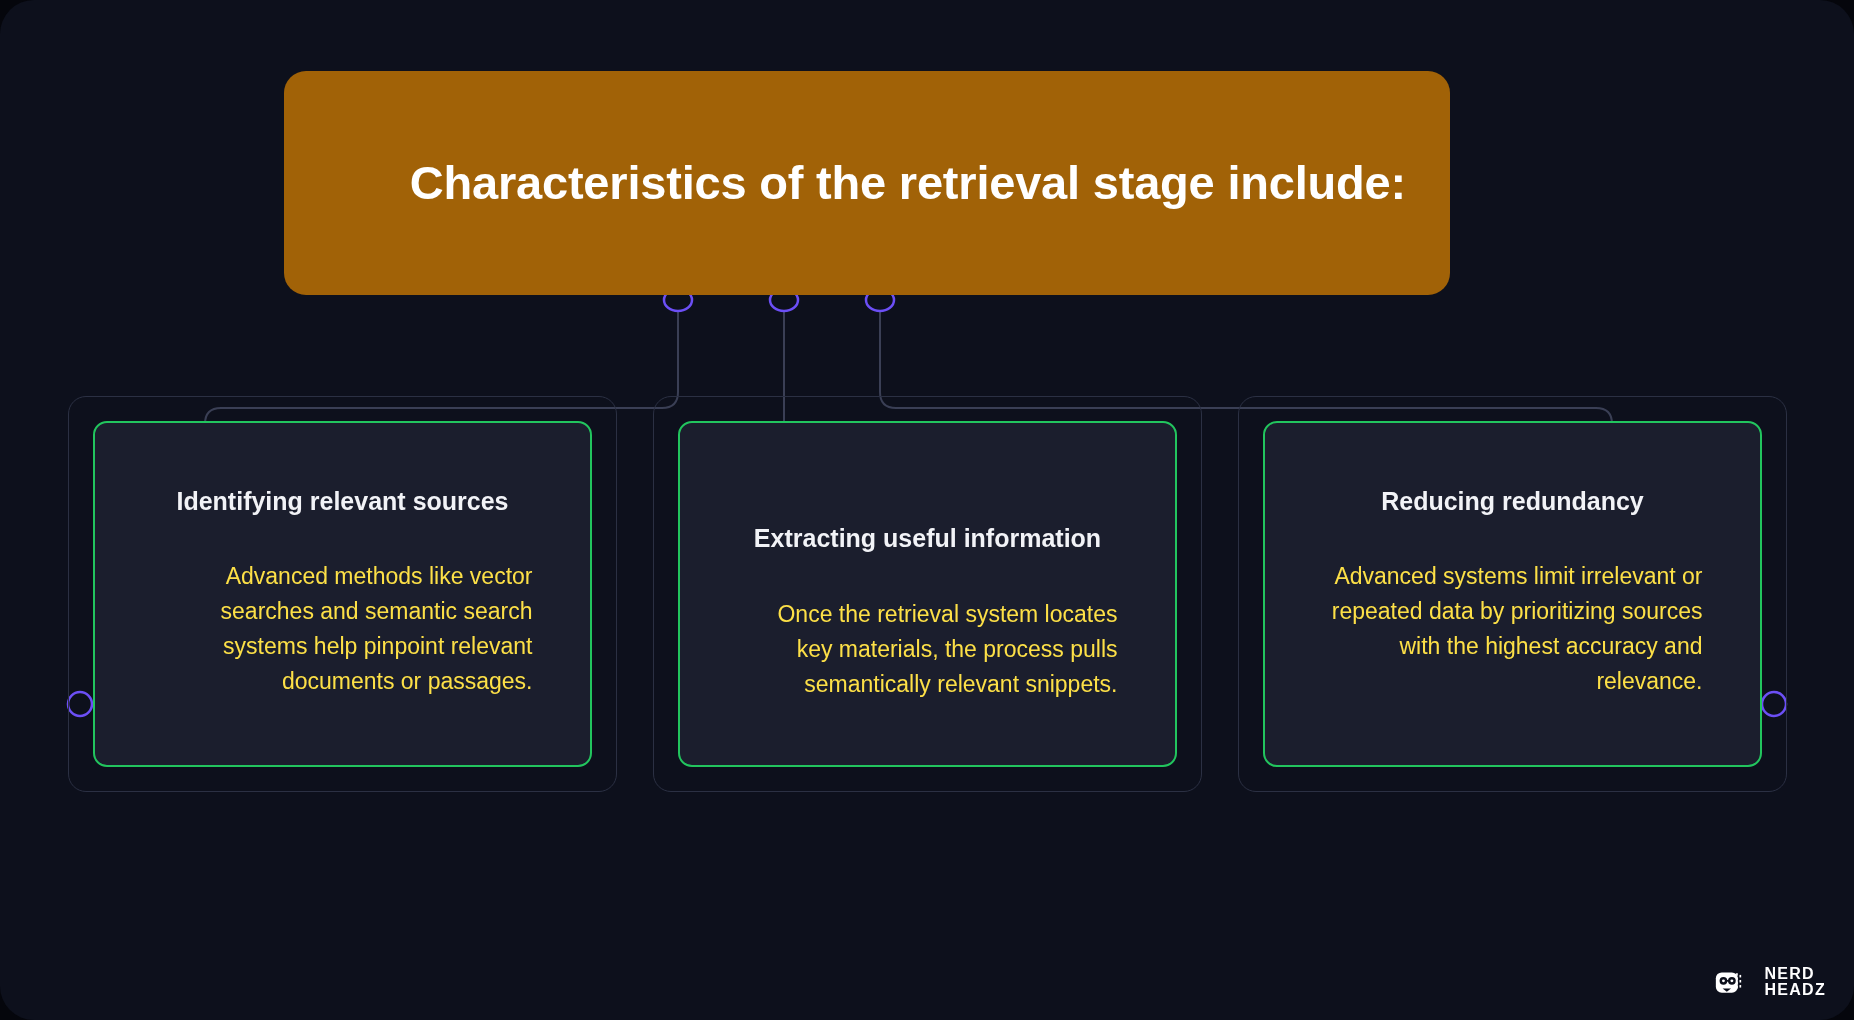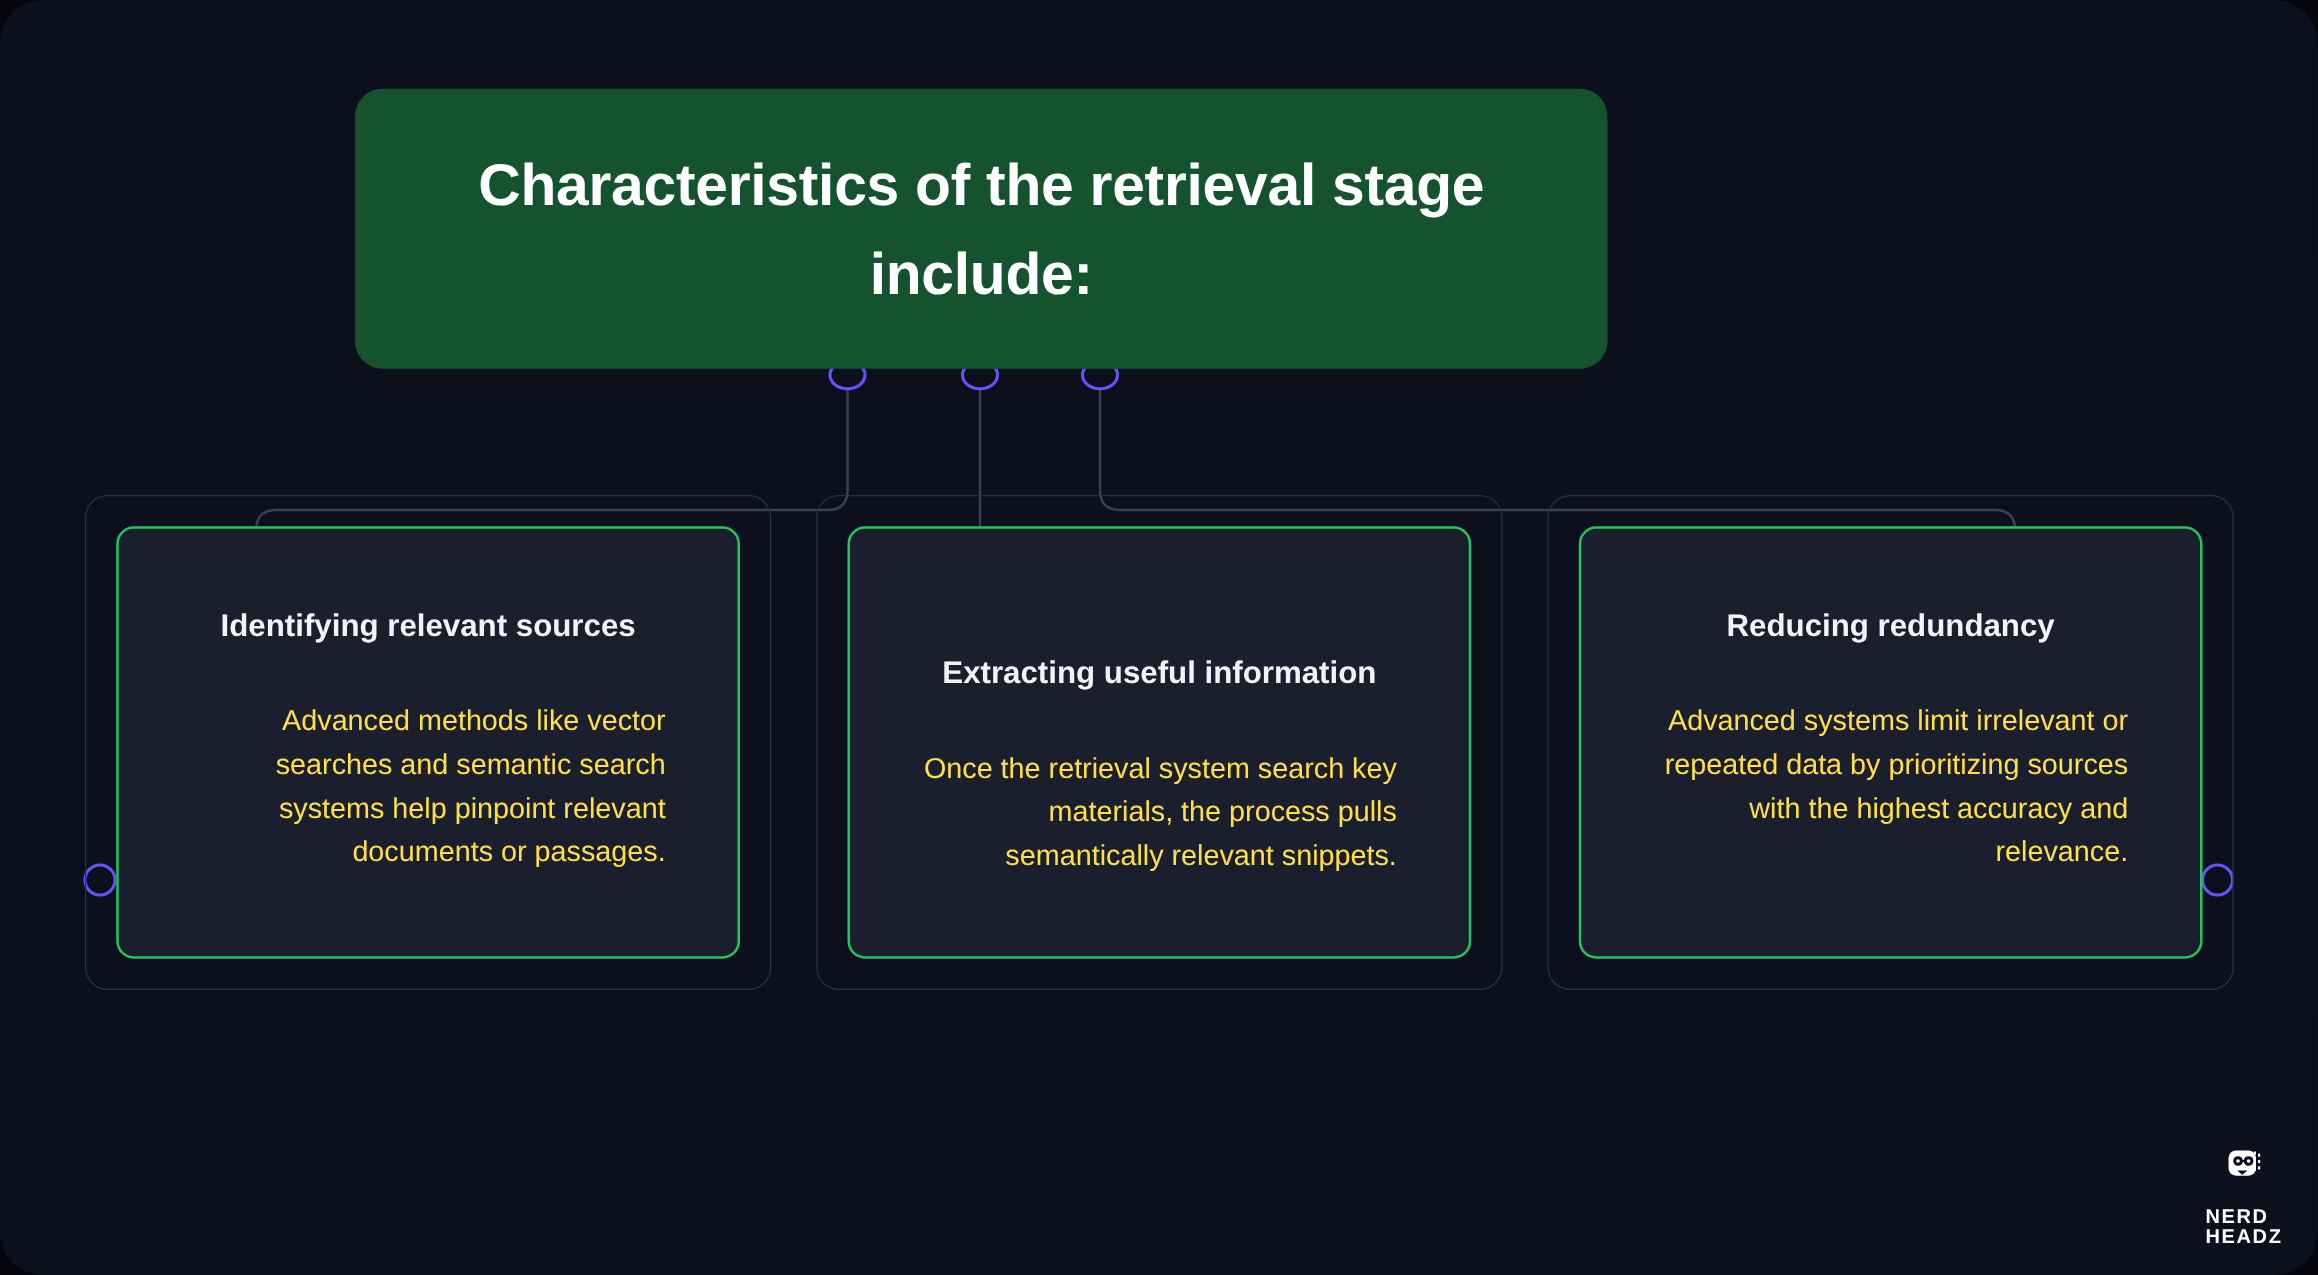--- a/index.html
+++ b/index.html
@@ -47,9 +47,9 @@
     position: absolute;
     left: 284px;
     top: 71px;
-    width: 1002px;
+    width: 1166px;
     height: 224px;
-    background: #14532d;
+    background: #a16207;
     border-radius: 22px;
     display: flex;
     align-items: center;

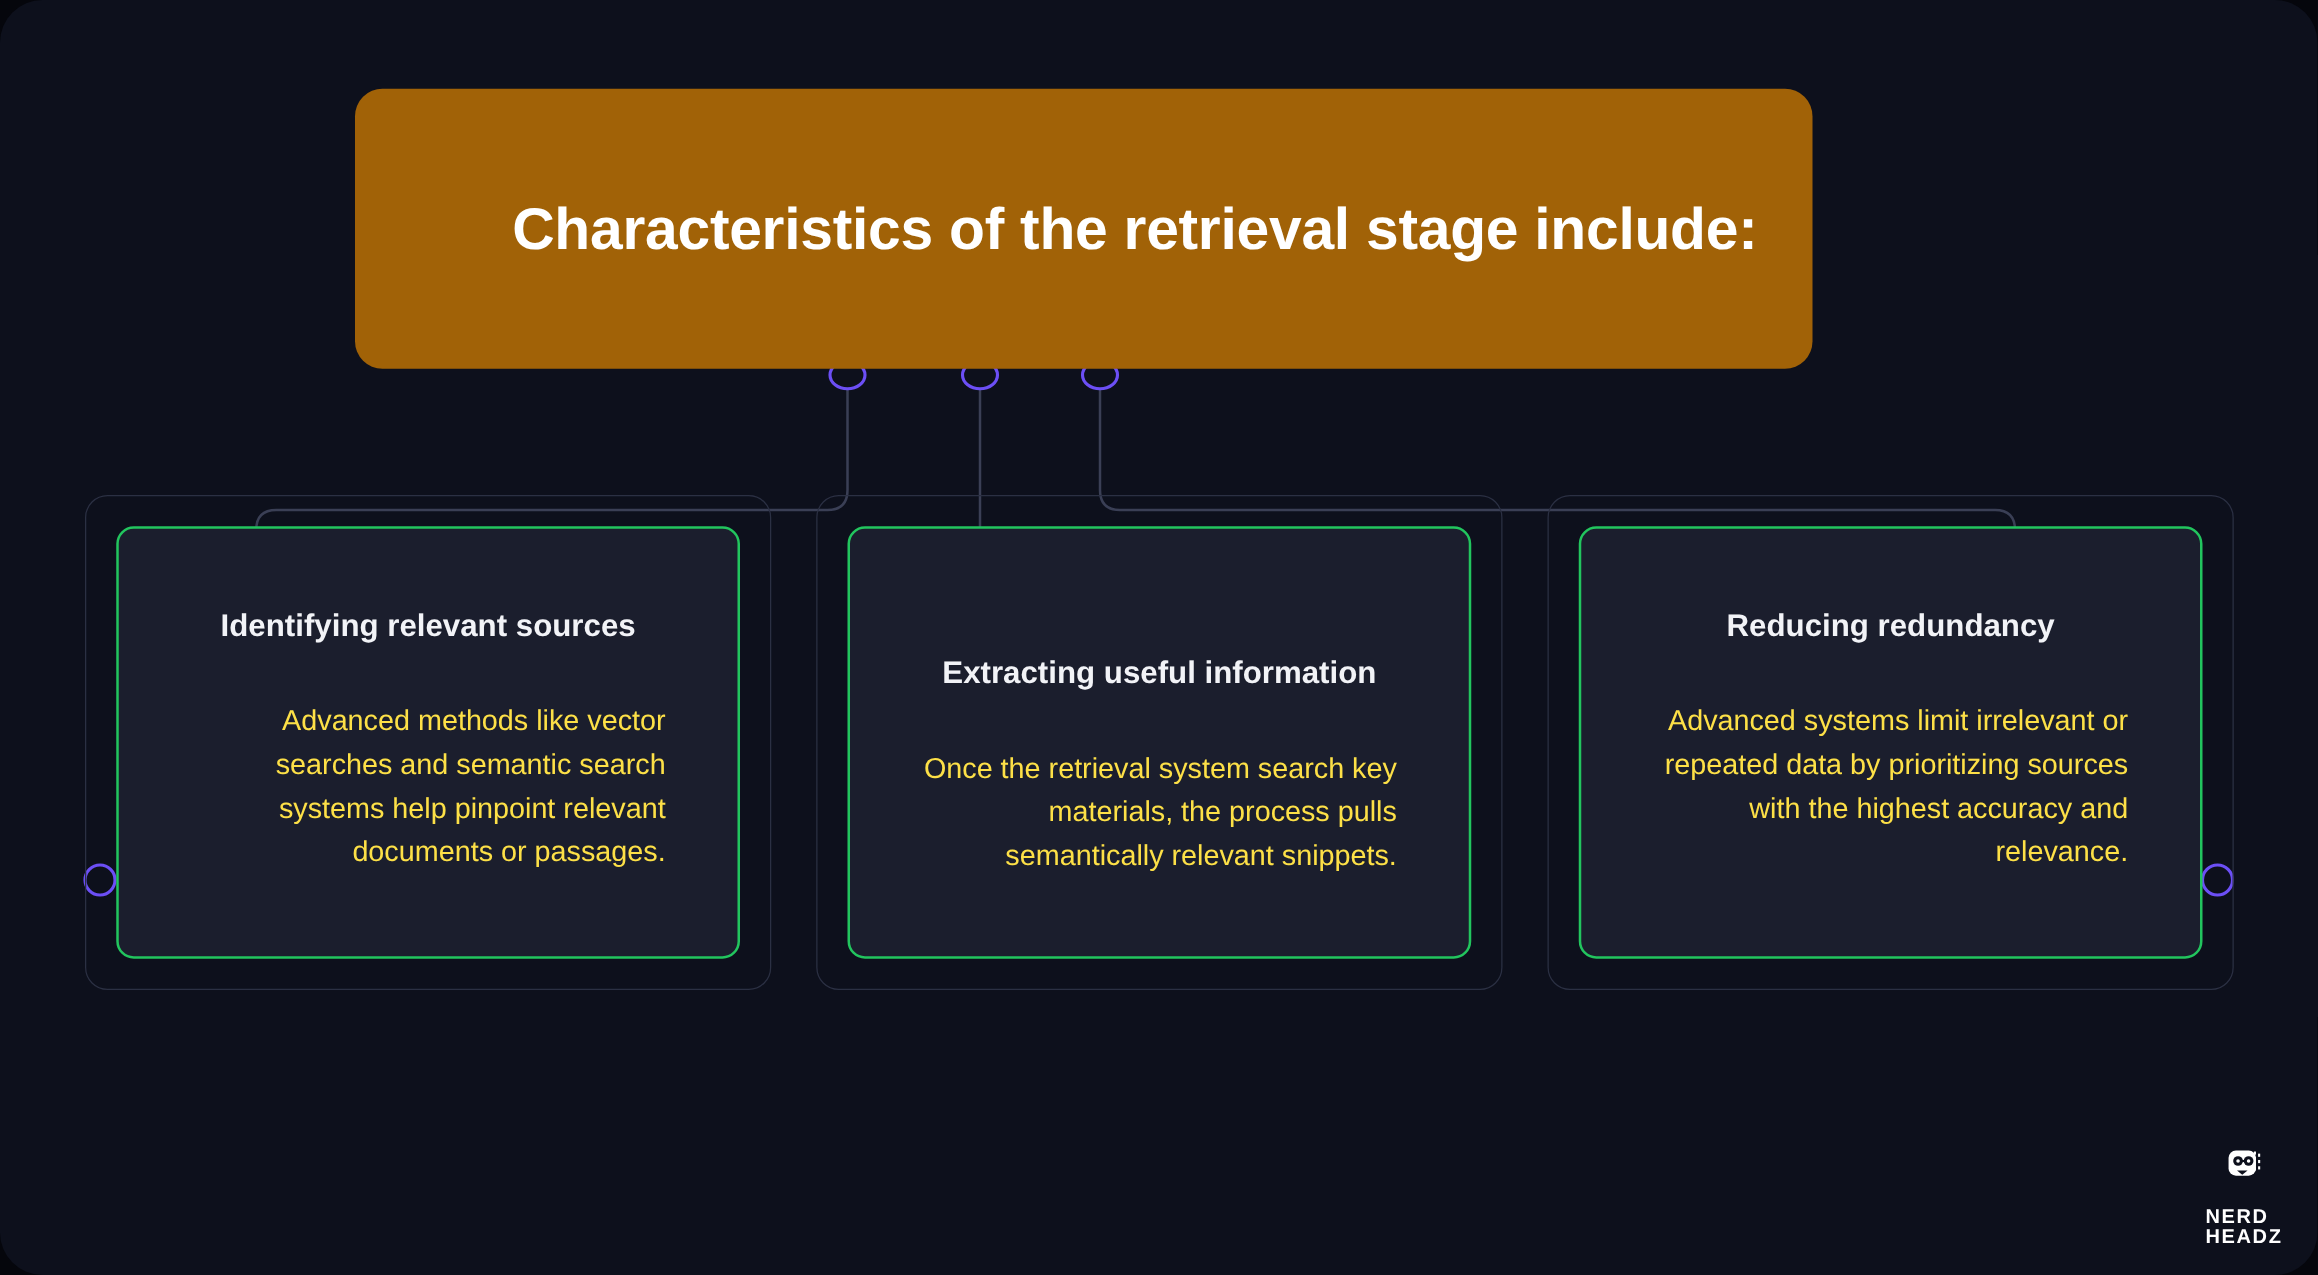--- a/index.html
+++ b/index.html
@@ -186,7 +186,7 @@
     <div class="card-outer c2">
       <div class="card-inner">
         <div class="card-title">Extracting useful information</div>
-        <div class="card-body">Once the retrieval system search key materials, the process pulls semantically relevant snippets.</div>
+        <div class="card-body">Once the retrieval system locates key materials, the process pulls semantically relevant snippets.</div>
       </div>
     </div>
 

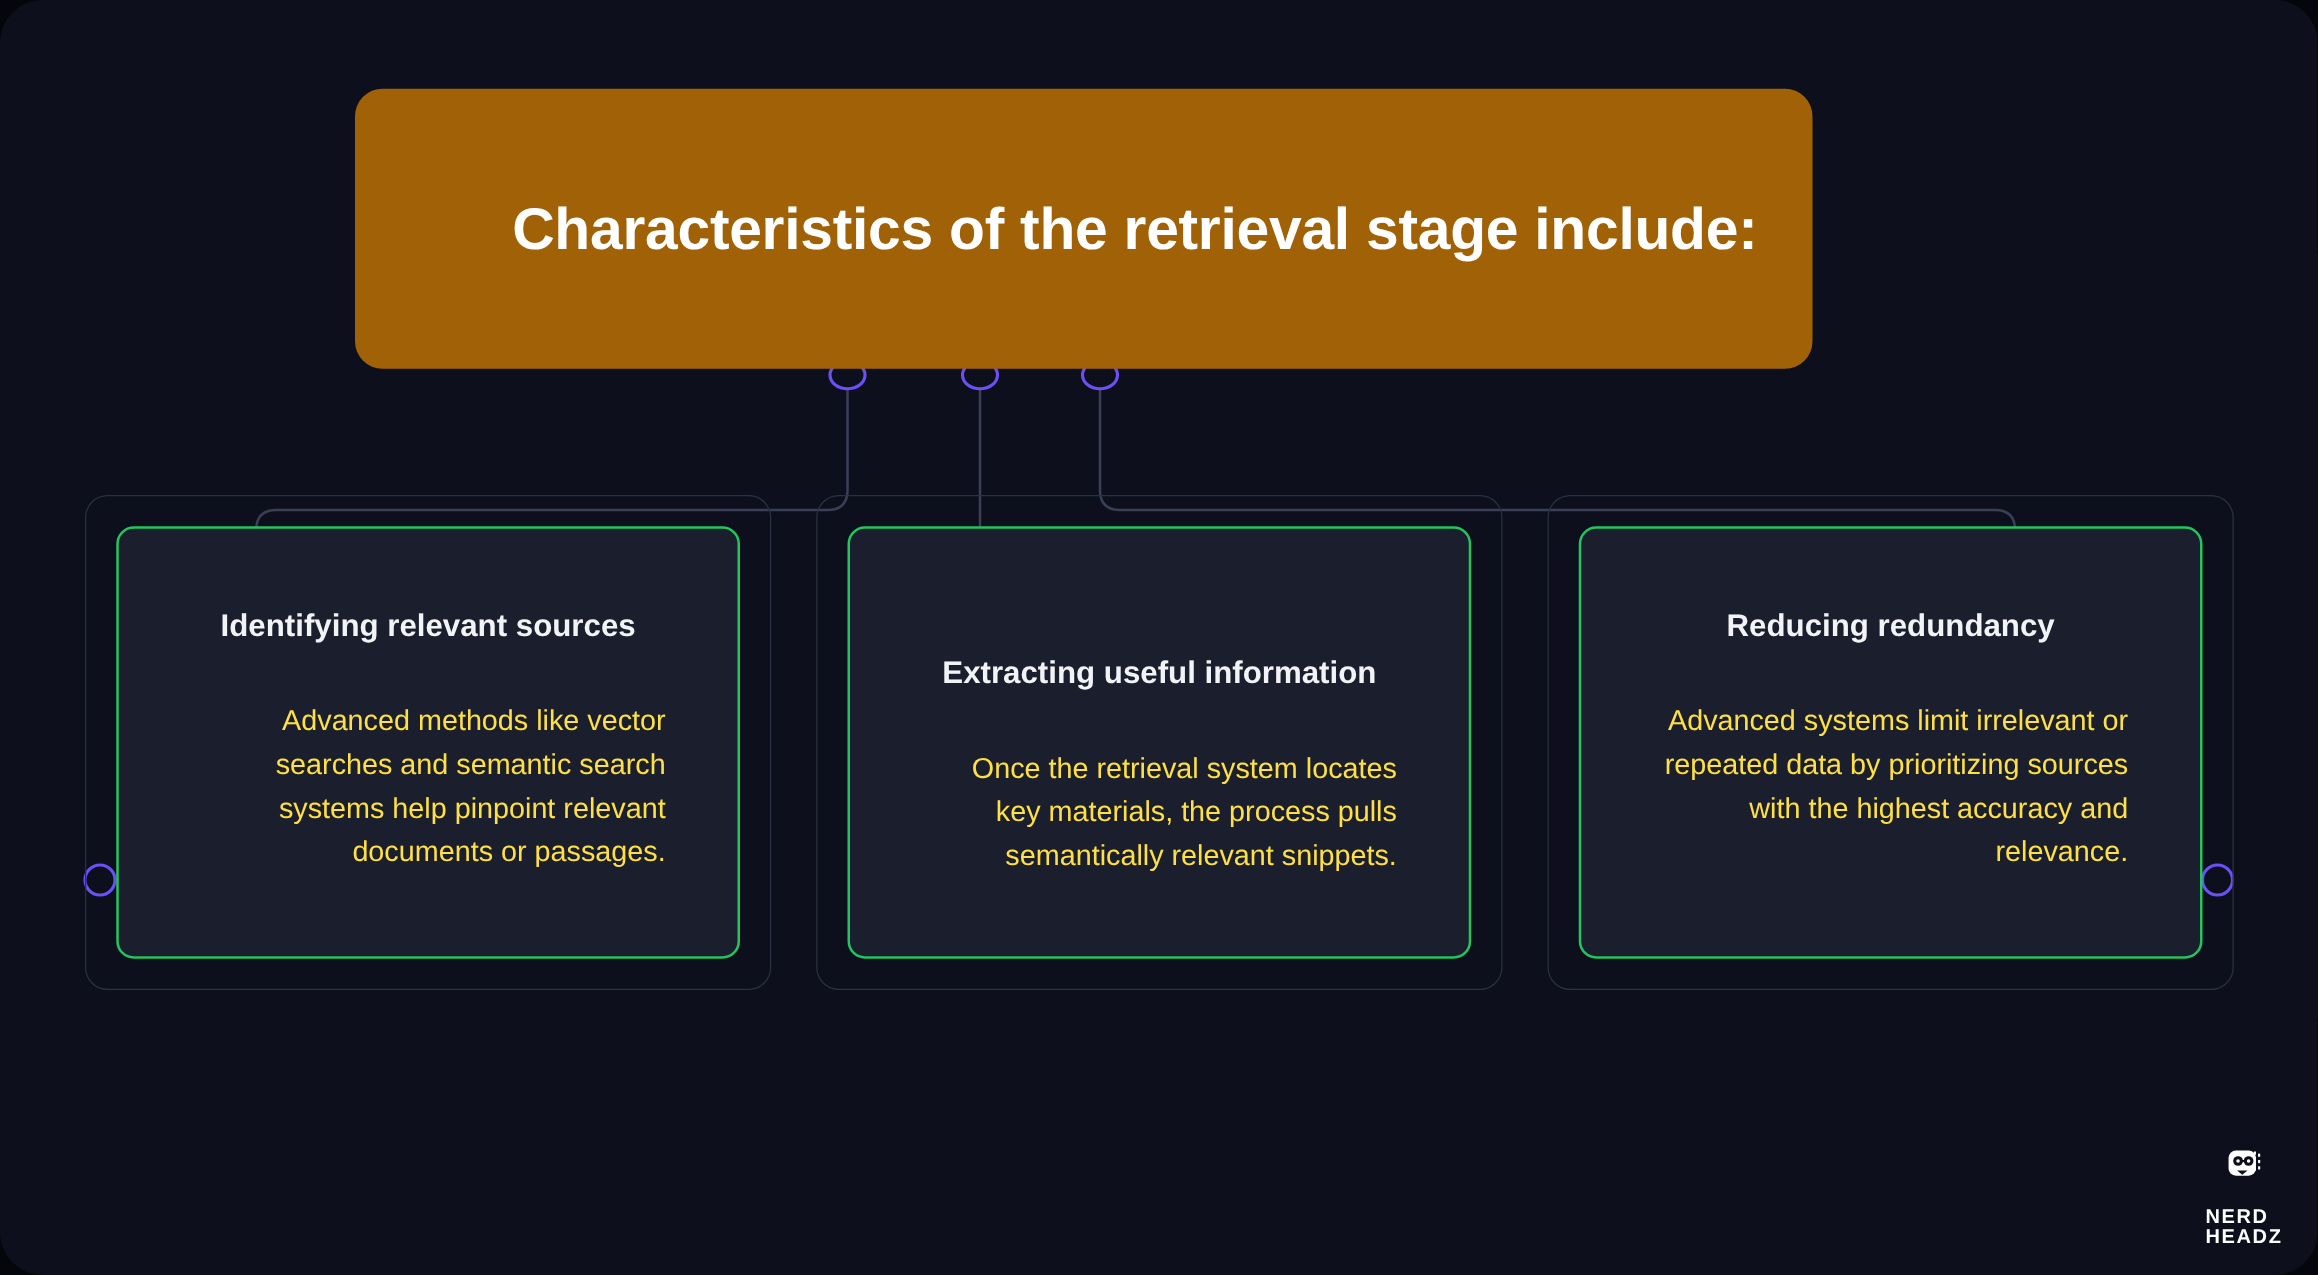--- a/index.html
+++ b/index.html
@@ -126,7 +126,6 @@
     display: flex;
     align-items: center;
     gap: 22px;
-    flex-direction: column;
   }
   #logo-mark {
     width: 27px;

